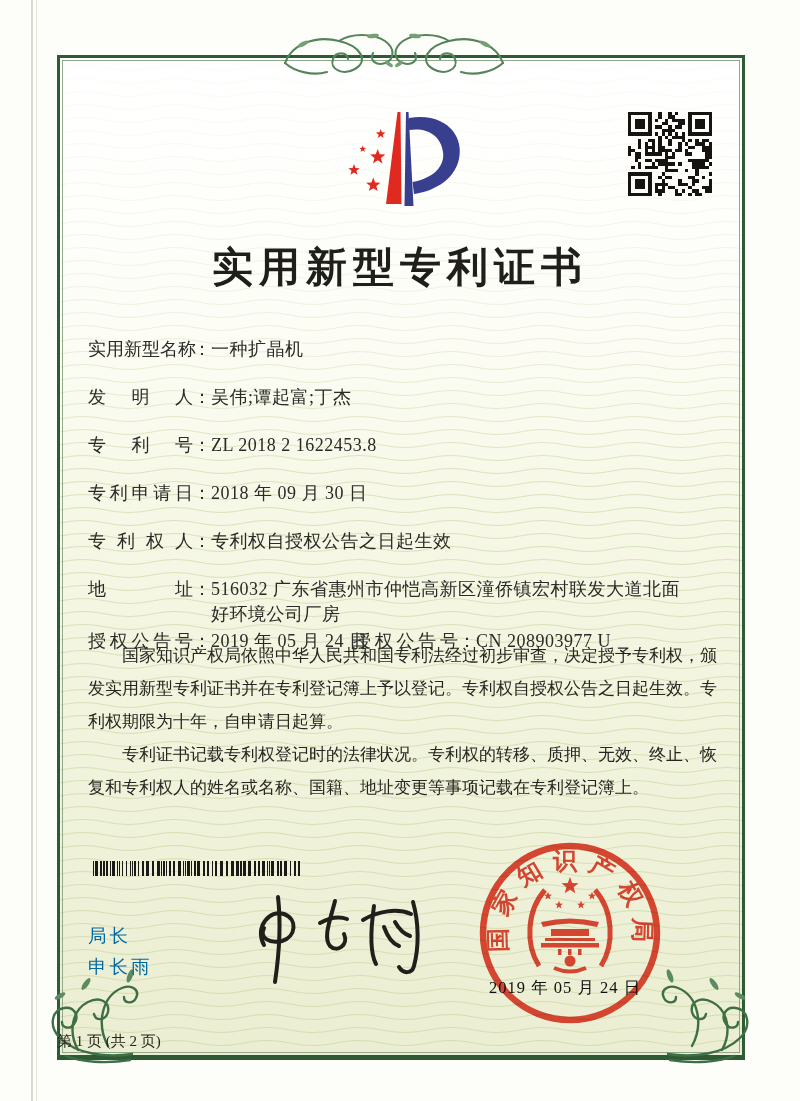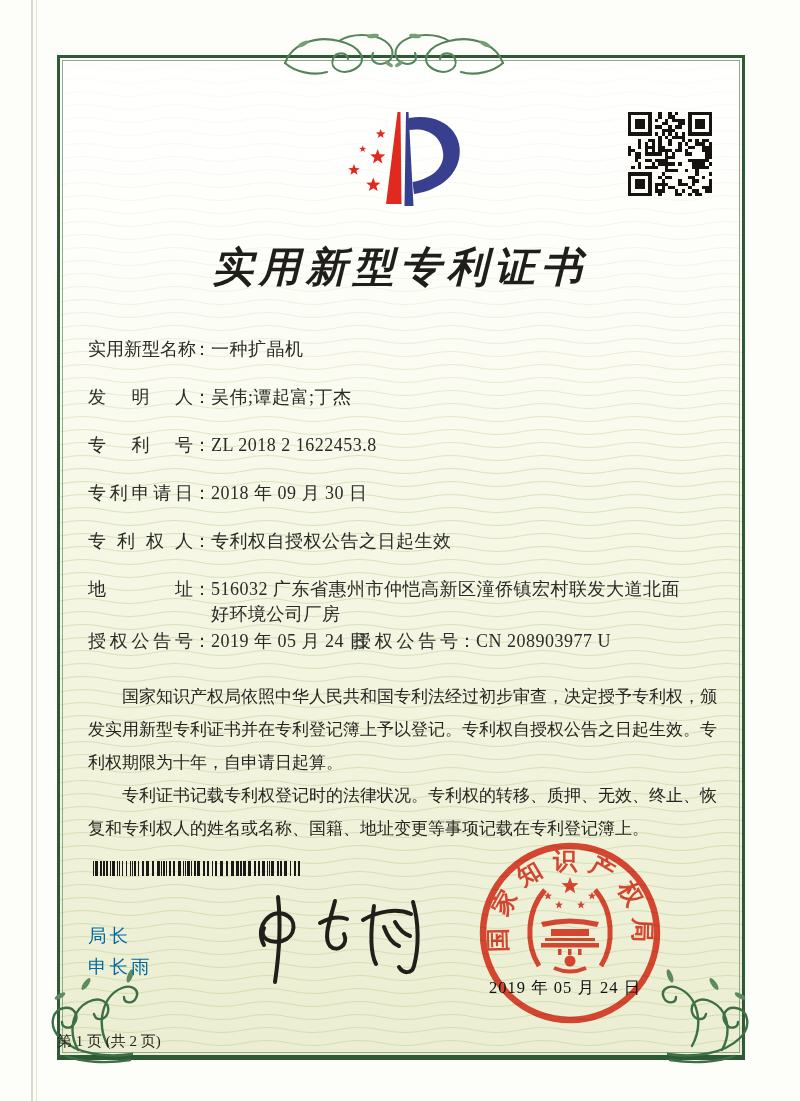--- a/index.html
+++ b/index.html
@@ -27,7 +27,7 @@
   .logo{position:absolute;left:330px;top:96px;width:150px;height:122px;}
   .qr{position:absolute;left:628px;top:112px;width:84px;height:84px;}
   .title{position:absolute;left:0;width:800px;top:240px;text-align:center;
-    font-size:41px;font-weight:bold;letter-spacing:6px;color:#1f1e1a;font-style:italic;}
+    font-size:41px;font-weight:bold;letter-spacing:6px;color:#1f1e1a;}
   .frow{position:absolute;left:88px;width:660px;font-size:18px;line-height:24px;white-space:nowrap;font-family:Liberation Serif, serif;}
   .flabel{display:inline-block;width:105px;text-align:justify;text-align-last:justify;vertical-align:top;}
   .fcolon{display:inline-block;vertical-align:top;}

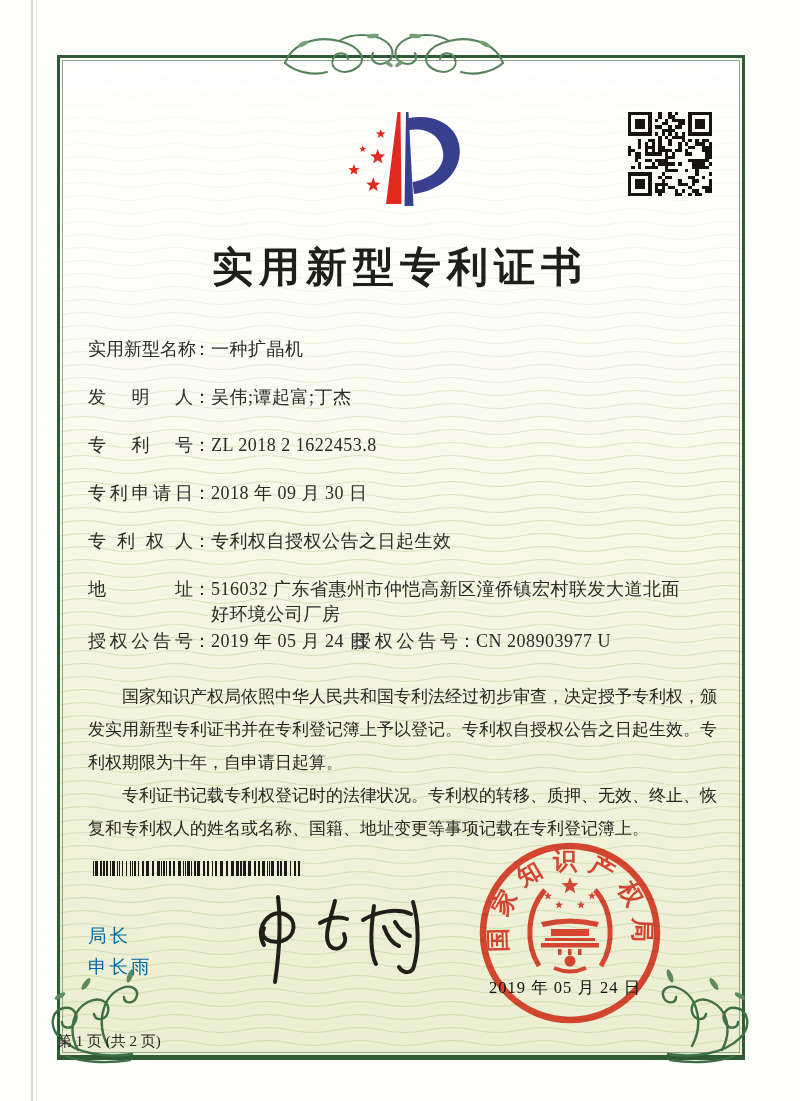--- a/index.html
+++ b/index.html
@@ -34,7 +34,7 @@
   .fvalue{display:inline-block;vertical-align:top;letter-spacing:.5px;}
   .fvalue.wrap{white-space:normal;width:482px;letter-spacing:.5px;line-height:25px;}
   .gpair2{position:absolute;left:265px;top:0;}
-  .paras{position:absolute;left:88px;top:680px;width:630px;font-size:17px;line-height:33px;color:#26251f;}
+  .paras{position:absolute;left:88px;top:640px;width:630px;font-size:17px;line-height:33px;color:#26251f;font-family:Liberation Mono, monospace;}
   .paras p{margin:0;text-indent:2em;}
   .barcode{position:absolute;left:93px;top:861px;width:208px;height:15px;}
   .signoff{position:absolute;left:88px;top:920px;font-family:"Liberation Sans","DejaVu Sans",sans-serif;

